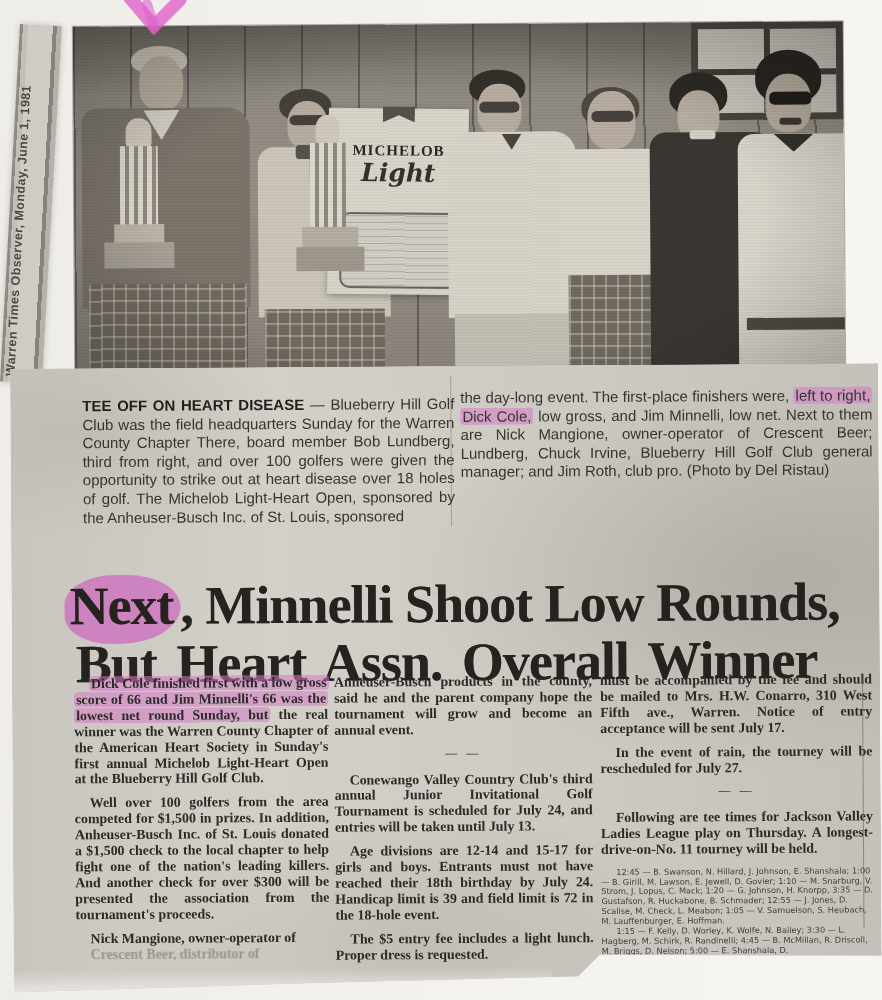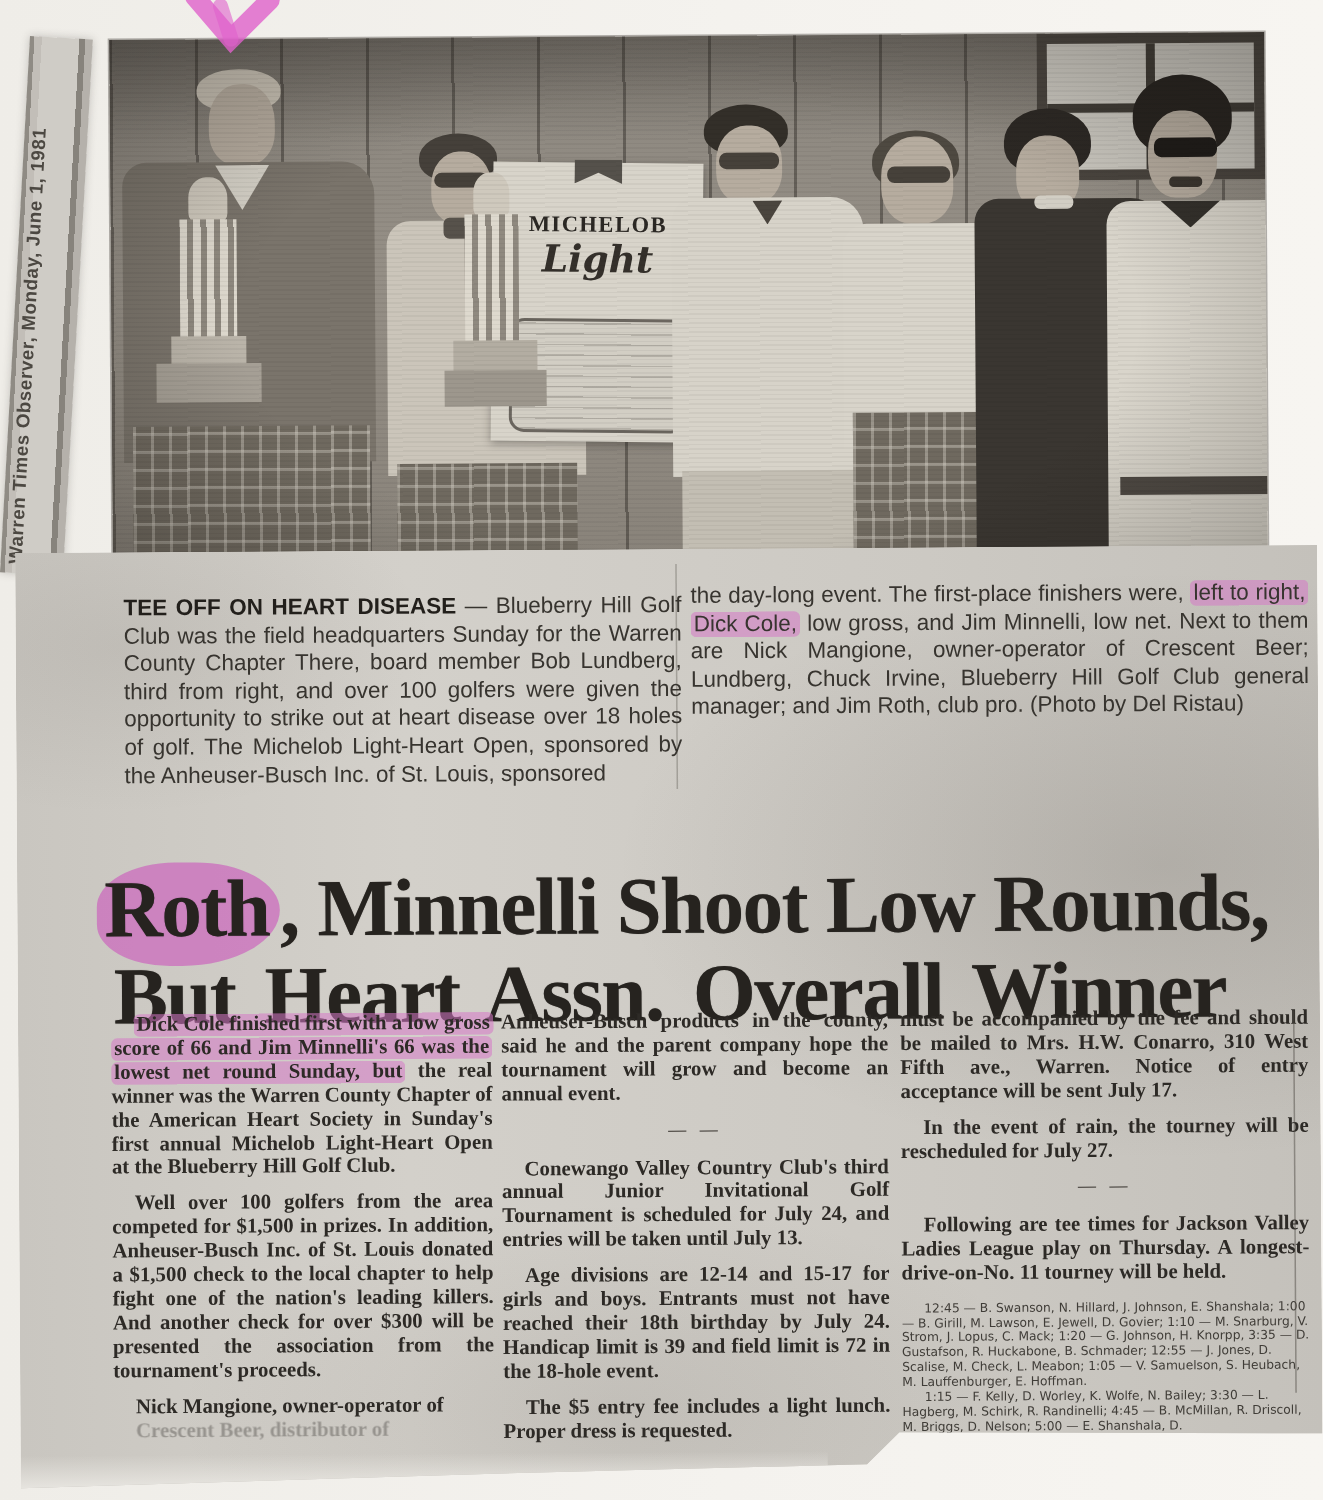--- a/index.html
+++ b/index.html
@@ -196,7 +196,7 @@
 
     <p class="cap cap2"><span>the day-long event. The first-place finishers were, </span><span class="hl">left to right, Dick Cole,</span><span> low gross, and Jim Minnelli, low net. Next to them are Nick Mangione, owner-operator of Crescent Beer; Lundberg, Chuck Irvine, Blueberry Hill Golf Club general manager; and Jim Roth, club pro. (Photo by Del Ristau)</span></p>
 
-    <h1 class="headline"><span class="l1"><span class="hl-blob">Roth</span><span>, Minnelli Shoot Low Rounds,</span></span><span class="l2">But Heart Assn. Overall Winner</span></h1>
+    <h1 class="headline"><span class="l1"><span class="hl-blob">Next</span><span>, Minnelli Shoot Low Rounds,</span></span><span class="l2">But Heart Assn. Overall Winner</span></h1>
 
     <div class="bcol c1">
       <p><span class="hl">Dick Cole finished first with a low gross score of 66 and Jim Minnelli's 66 was the lowest net round Sunday, but</span><span> the real winner was the Warren County Chapter of the American Heart Society in Sunday's first annual Michelob Light-Heart Open at the Blueberry Hill Golf Club.</span></p>

